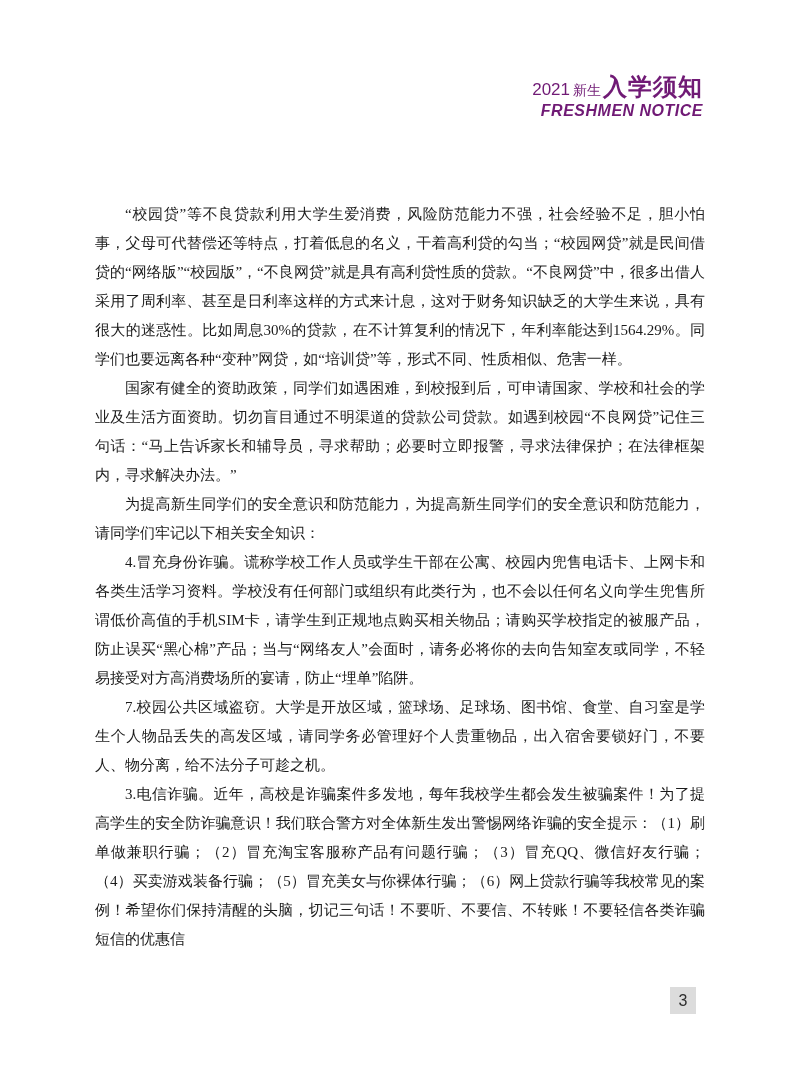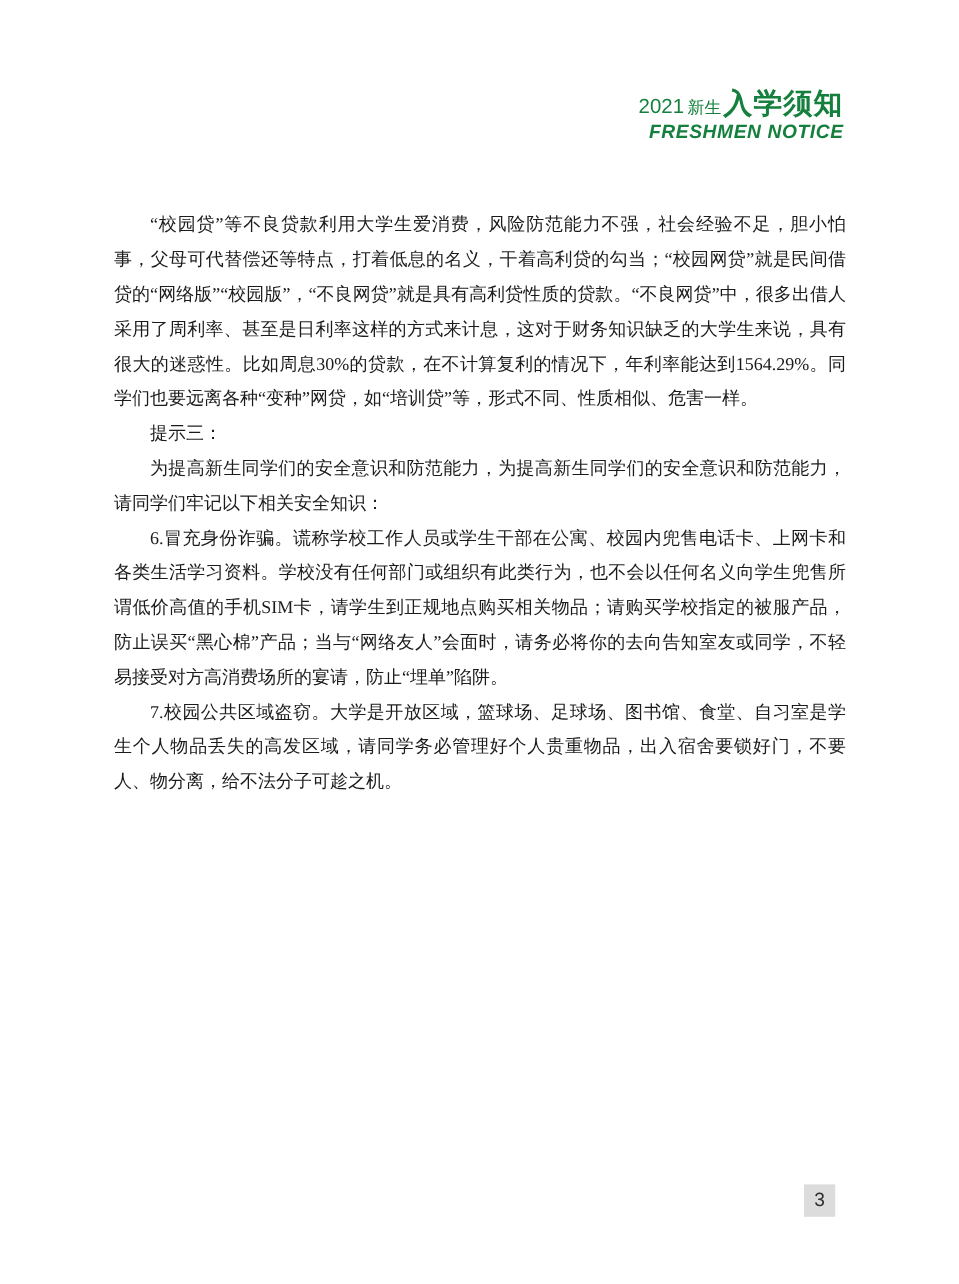--- a/index.html
+++ b/index.html
@@ -14,7 +14,7 @@
     position:absolute;
     top:74px;right:96px;
     text-align:right;
-    color:#15803d;
+    color:#701a75;
     font-family:"Liberation Sans", sans-serif;
     line-height:1.1;
   }

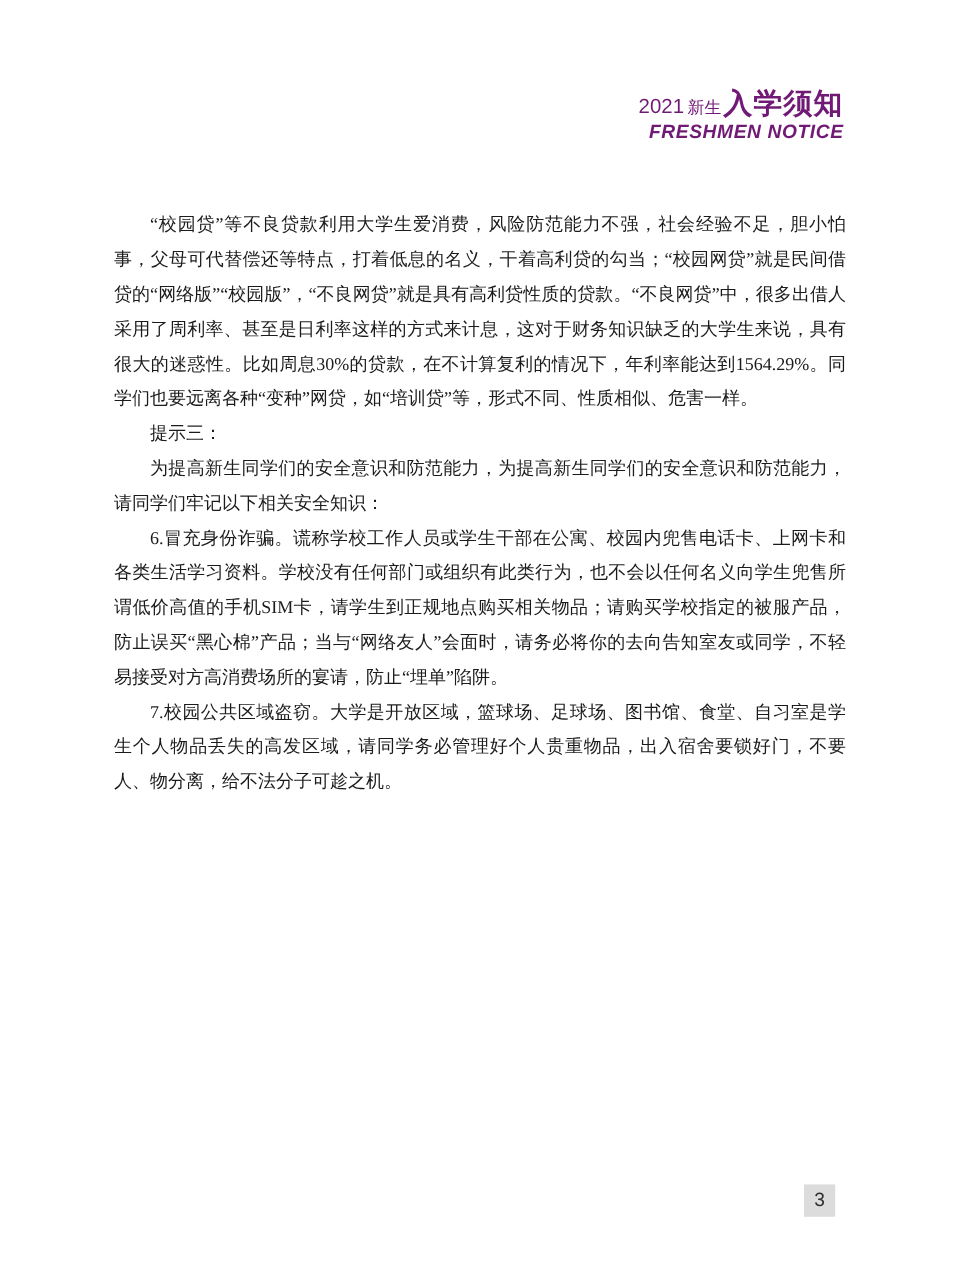--- a/index.html
+++ b/index.html
@@ -31,7 +31,7 @@
   }
   .doc-body{
     position:absolute;
-    left:95px;top:174px;
+    left:95px;top:200px;
     width:610px;
     font-size:15px;
     line-height:29px;

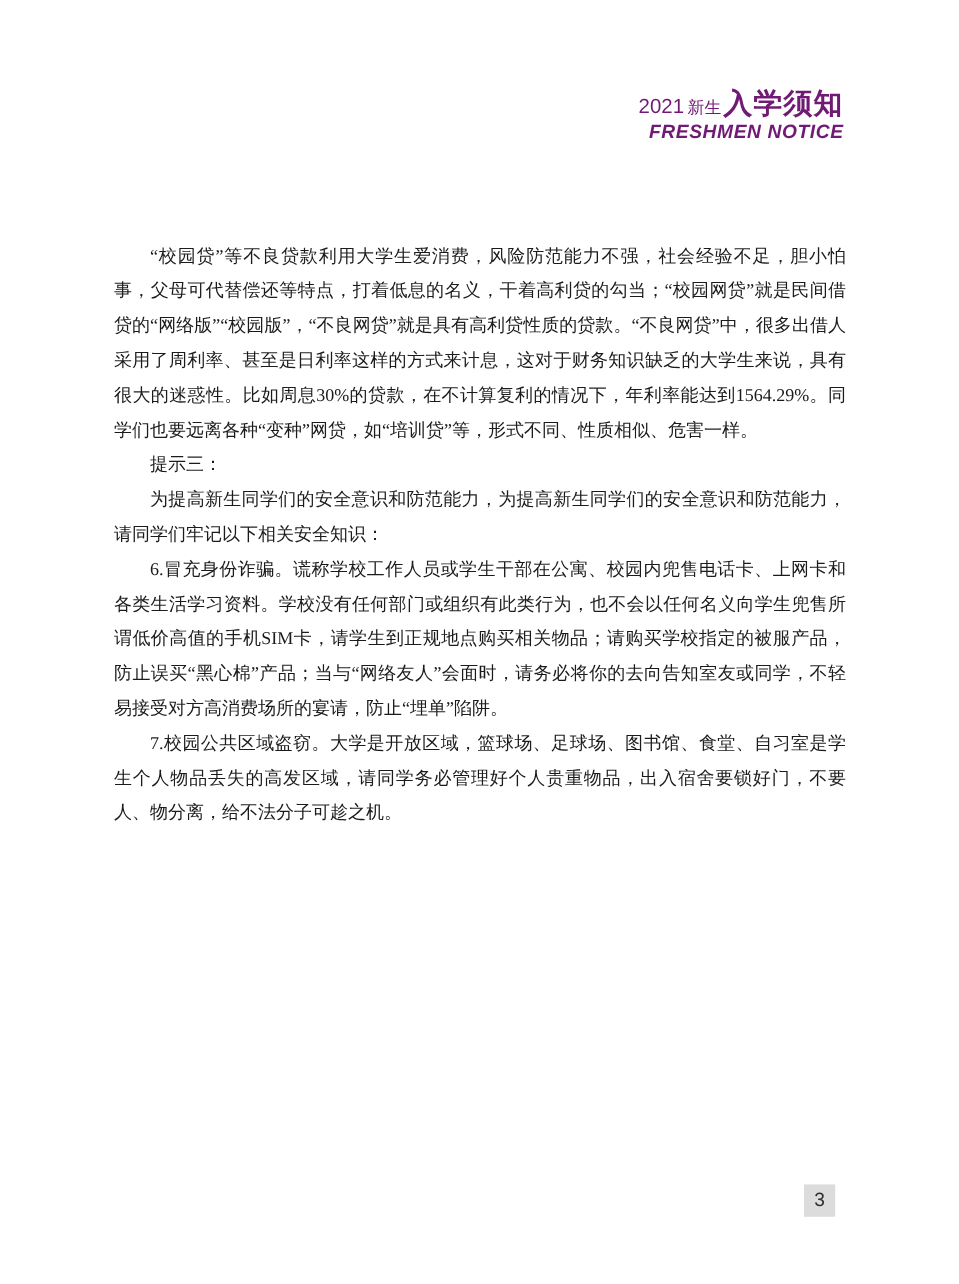--- a/index.html
+++ b/index.html
@@ -66,6 +66,7 @@
 
   <main class="doc-body">
     <p>“校园贷”等不良贷款利用大学生爱消费，风险防范能力不强，社会经验不足，胆小怕事，父母可代替偿还等特点，打着低息的名义，干着高利贷的勾当；“校园网贷”就是民间借贷的“网络版”“校园版”，“不良网贷”就是具有高利贷性质的贷款。“不良网贷”中，很多出借人采用了周利率、甚至是日利率这样的方式来计息，这对于财务知识缺乏的大学生来说，具有很大的迷惑性。比如周息30%的贷款，在不计算复利的情况下，年利率能达到1564.29%。同学们也要远离各种“变种”网贷，如“培训贷”等，形式不同、性质相似、危害一样。</p>
+    <p>国家有健全的资助政策，同学们如遇困难，到校报到后，可申请国家、学校和社会的学业及生活方面资助。切勿盲目通过不明渠道的贷款公司贷款。如遇到校园“不良网贷”记住三句话：“马上告诉家长和辅导员，寻求帮助；必要时立即报警，寻求法律保护；在法律框架内，寻求解决办法。”</p>
     <p>提示三：</p>
     <p>为提高新生同学们的安全意识和防范能力，为提高新生同学们的安全意识和防范能力，请同学们牢记以下相关安全知识：</p>
     <p>6.冒充身份诈骗。谎称学校工作人员或学生干部在公寓、校园内兜售电话卡、上网卡和各类生活学习资料。学校没有任何部门或组织有此类行为，也不会以任何名义向学生兜售所谓低价高值的手机SIM卡，请学生到正规地点购买相关物品；请购买学校指定的被服产品，防止误买“黑心棉”产品；当与“网络友人”会面时，请务必将你的去向告知室友或同学，不轻易接受对方高消费场所的宴请，防止“埋单”陷阱。</p>

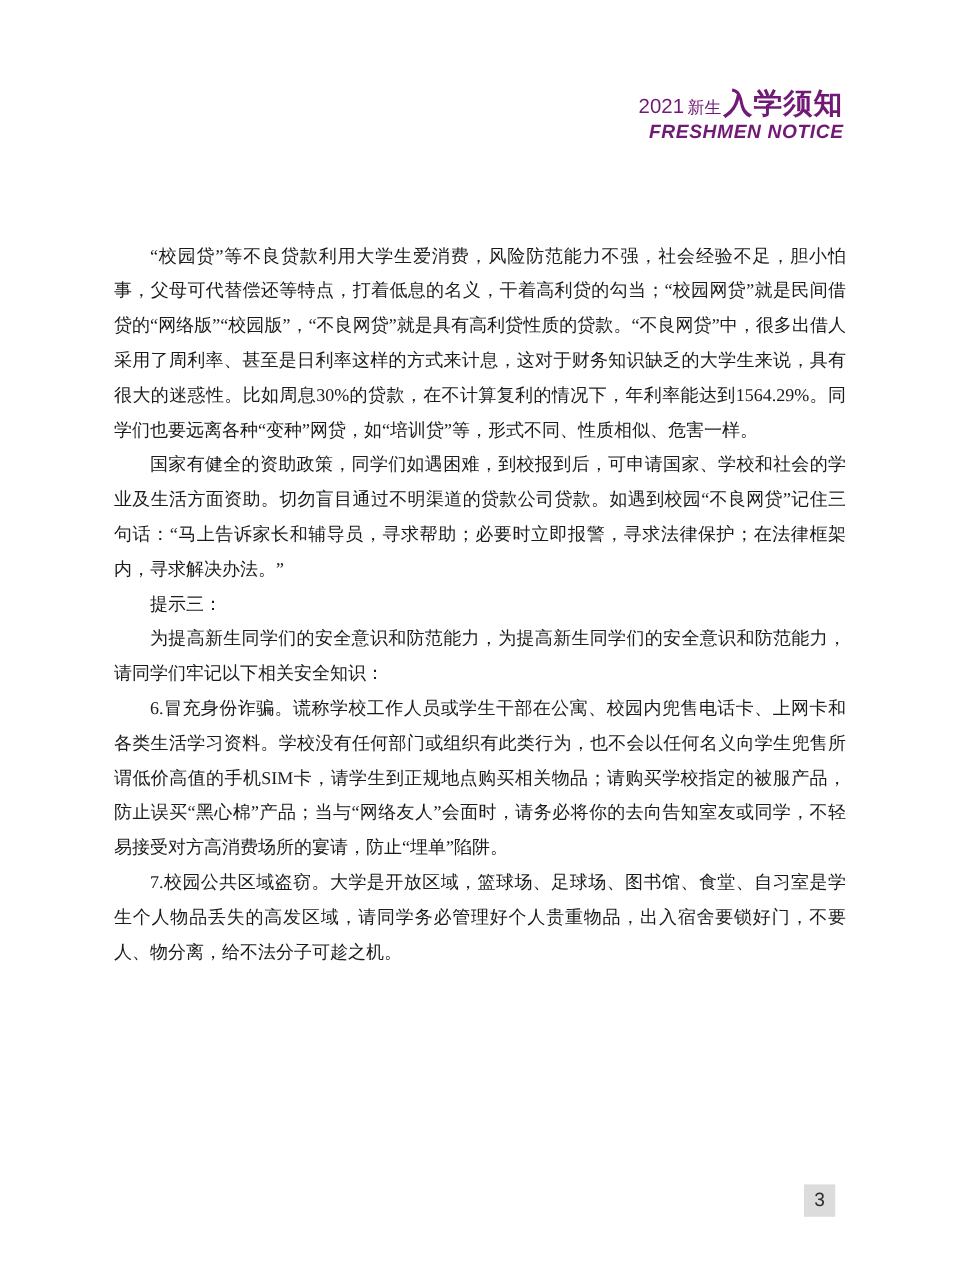--- a/index.html
+++ b/index.html
@@ -67,7 +67,6 @@
   <main class="doc-body">
     <p>“校园贷”等不良贷款利用大学生爱消费，风险防范能力不强，社会经验不足，胆小怕事，父母可代替偿还等特点，打着低息的名义，干着高利贷的勾当；“校园网贷”就是民间借贷的“网络版”“校园版”，“不良网贷”就是具有高利贷性质的贷款。“不良网贷”中，很多出借人采用了周利率、甚至是日利率这样的方式来计息，这对于财务知识缺乏的大学生来说，具有很大的迷惑性。比如周息30%的贷款，在不计算复利的情况下，年利率能达到1564.29%。同学们也要远离各种“变种”网贷，如“培训贷”等，形式不同、性质相似、危害一样。</p>
     <p>国家有健全的资助政策，同学们如遇困难，到校报到后，可申请国家、学校和社会的学业及生活方面资助。切勿盲目通过不明渠道的贷款公司贷款。如遇到校园“不良网贷”记住三句话：“马上告诉家长和辅导员，寻求帮助；必要时立即报警，寻求法律保护；在法律框架内，寻求解决办法。”</p>
-    <p>提示三：</p>
     <p>为提高新生同学们的安全意识和防范能力，为提高新生同学们的安全意识和防范能力，请同学们牢记以下相关安全知识：</p>
     <p>6.冒充身份诈骗。谎称学校工作人员或学生干部在公寓、校园内兜售电话卡、上网卡和各类生活学习资料。学校没有任何部门或组织有此类行为，也不会以任何名义向学生兜售所谓低价高值的手机SIM卡，请学生到正规地点购买相关物品；请购买学校指定的被服产品，防止误买“黑心棉”产品；当与“网络友人”会面时，请务必将你的去向告知室友或同学，不轻易接受对方高消费场所的宴请，防止“埋单”陷阱。</p>
     <p>7.校园公共区域盗窃。大学是开放区域，篮球场、足球场、图书馆、食堂、自习室是学生个人物品丢失的高发区域，请同学务必管理好个人贵重物品，出入宿舍要锁好门，不要人、物分离，给不法分子可趁之机。</p>

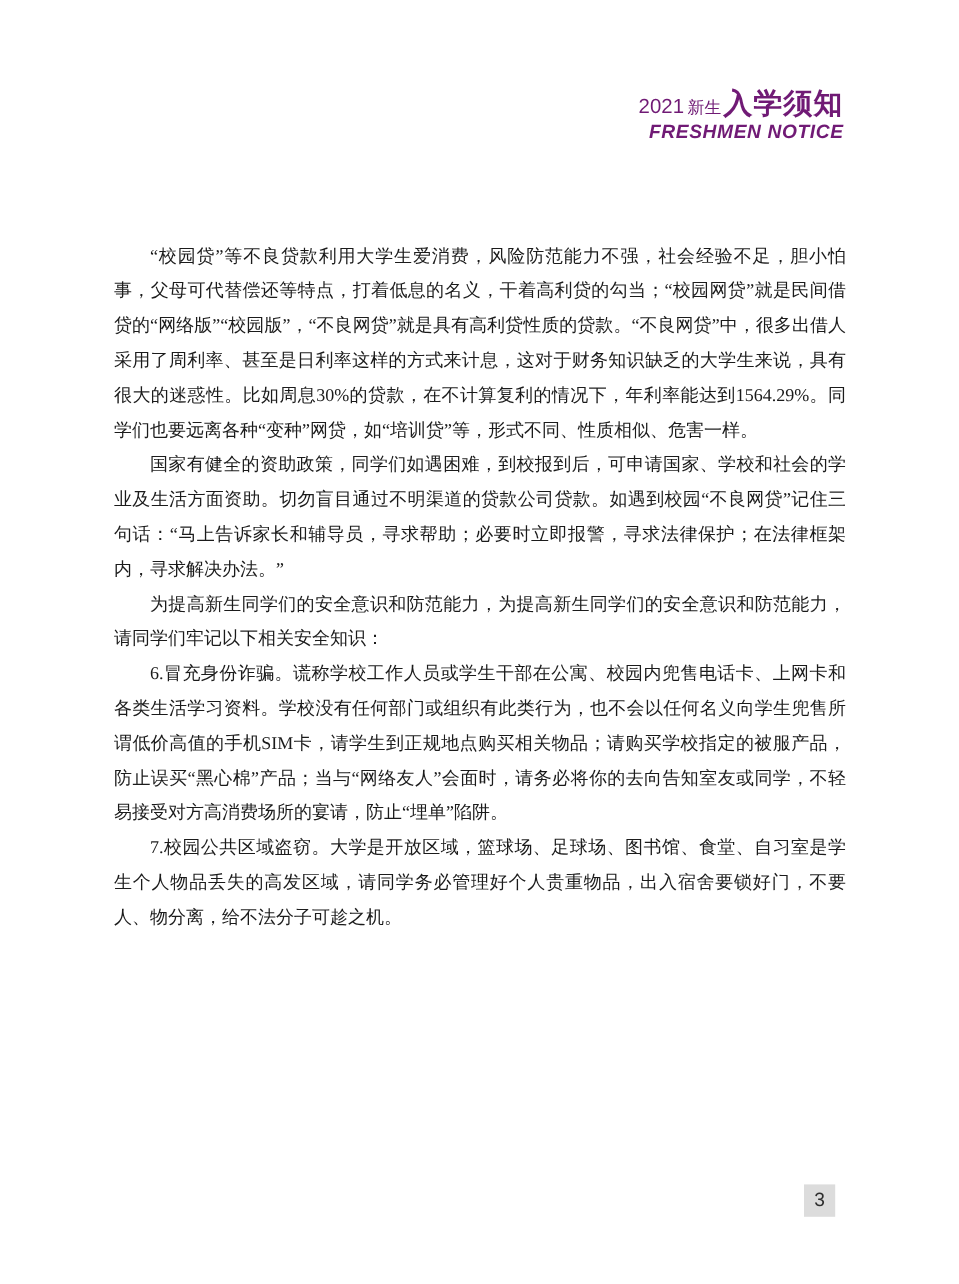--- a/index.html
+++ b/index.html
@@ -68,7 +68,7 @@
     <p>“校园贷”等不良贷款利用大学生爱消费，风险防范能力不强，社会经验不足，胆小怕事，父母可代替偿还等特点，打着低息的名义，干着高利贷的勾当；“校园网贷”就是民间借贷的“网络版”“校园版”，“不良网贷”就是具有高利贷性质的贷款。“不良网贷”中，很多出借人采用了周利率、甚至是日利率这样的方式来计息，这对于财务知识缺乏的大学生来说，具有很大的迷惑性。比如周息30%的贷款，在不计算复利的情况下，年利率能达到1564.29%。同学们也要远离各种“变种”网贷，如“培训贷”等，形式不同、性质相似、危害一样。</p>
     <p>国家有健全的资助政策，同学们如遇困难，到校报到后，可申请国家、学校和社会的学业及生活方面资助。切勿盲目通过不明渠道的贷款公司贷款。如遇到校园“不良网贷”记住三句话：“马上告诉家长和辅导员，寻求帮助；必要时立即报警，寻求法律保护；在法律框架内，寻求解决办法。”</p>
     <p>为提高新生同学们的安全意识和防范能力，为提高新生同学们的安全意识和防范能力，请同学们牢记以下相关安全知识：</p>
-    <p>6.冒充身份诈骗。谎称学校工作人员或学生干部在公寓、校园内兜售电话卡、上网卡和各类生活学习资料。学校没有任何部门或组织有此类行为，也不会以任何名义向学生兜售所谓低价高值的手机SIM卡，请学生到正规地点购买相关物品；请购买学校指定的被服产品，防止误买“黑心棉”产品；当与“网络友人”会面时，请务必将你的去向告知室友或同学，不轻易接受对方高消费场所的宴请，防止“埋单”陷阱。</p>
+    <p>4.冒充身份诈骗。谎称学校工作人员或学生干部在公寓、校园内兜售电话卡、上网卡和各类生活学习资料。学校没有任何部门或组织有此类行为，也不会以任何名义向学生兜售所谓低价高值的手机SIM卡，请学生到正规地点购买相关物品；请购买学校指定的被服产品，防止误买“黑心棉”产品；当与“网络友人”会面时，请务必将你的去向告知室友或同学，不轻易接受对方高消费场所的宴请，防止“埋单”陷阱。</p>
     <p>7.校园公共区域盗窃。大学是开放区域，篮球场、足球场、图书馆、食堂、自习室是学生个人物品丢失的高发区域，请同学务必管理好个人贵重物品，出入宿舍要锁好门，不要人、物分离，给不法分子可趁之机。</p>
   </main>
 

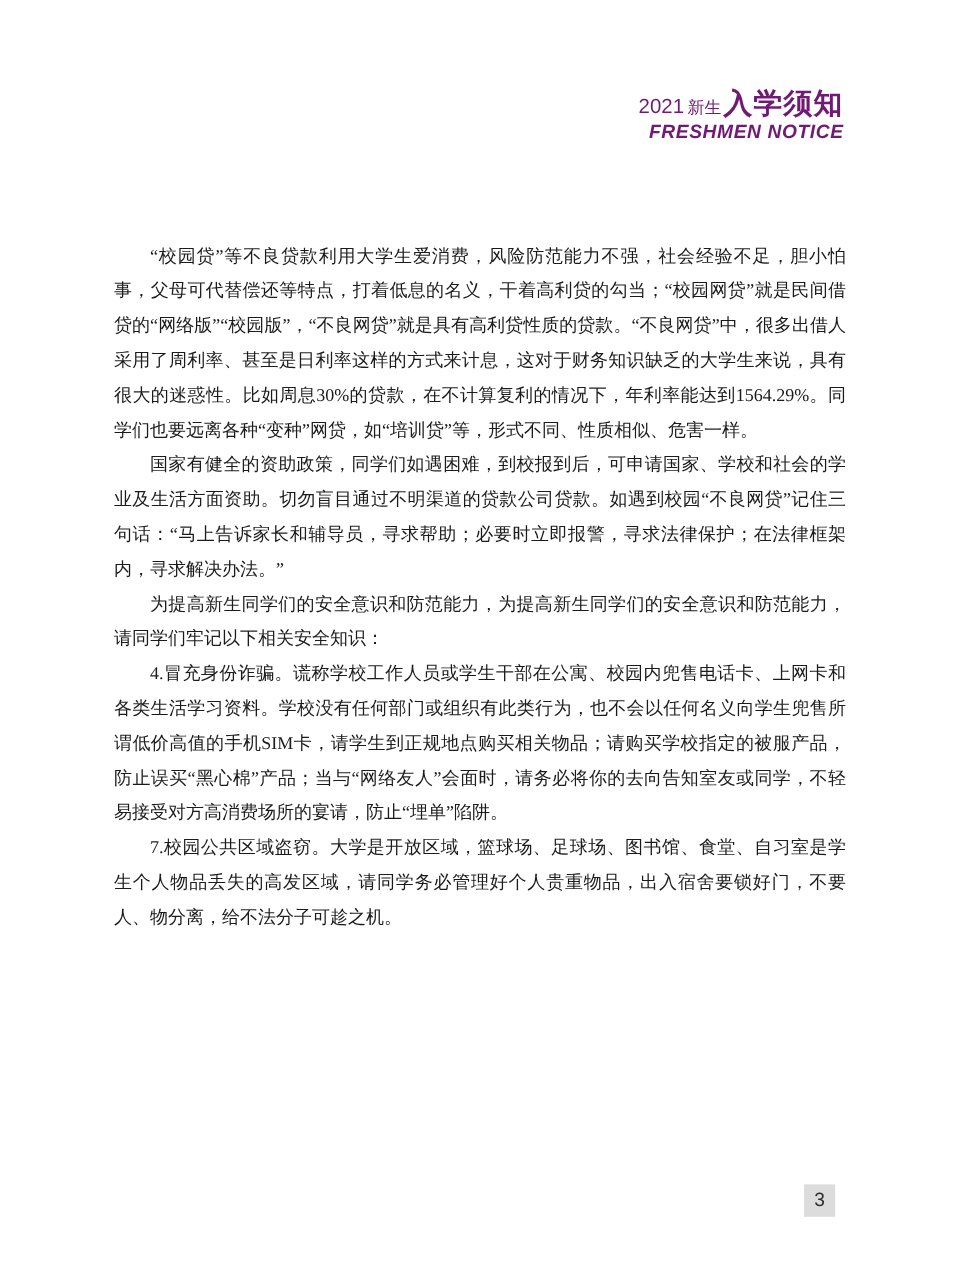--- a/index.html
+++ b/index.html
@@ -70,6 +70,7 @@
     <p>为提高新生同学们的安全意识和防范能力，为提高新生同学们的安全意识和防范能力，请同学们牢记以下相关安全知识：</p>
     <p>4.冒充身份诈骗。谎称学校工作人员或学生干部在公寓、校园内兜售电话卡、上网卡和各类生活学习资料。学校没有任何部门或组织有此类行为，也不会以任何名义向学生兜售所谓低价高值的手机SIM卡，请学生到正规地点购买相关物品；请购买学校指定的被服产品，防止误买“黑心棉”产品；当与“网络友人”会面时，请务必将你的去向告知室友或同学，不轻易接受对方高消费场所的宴请，防止“埋单”陷阱。</p>
     <p>7.校园公共区域盗窃。大学是开放区域，篮球场、足球场、图书馆、食堂、自习室是学生个人物品丢失的高发区域，请同学务必管理好个人贵重物品，出入宿舍要锁好门，不要人、物分离，给不法分子可趁之机。</p>
+    <p>3.电信诈骗。近年，高校是诈骗案件多发地，每年我校学生都会发生被骗案件！为了提高学生的安全防诈骗意识！我们联合警方对全体新生发出警惕网络诈骗的安全提示：（1）刷单做兼职行骗；（2）冒充淘宝客服称产品有问题行骗；（3）冒充QQ、微信好友行骗；（4）买卖游戏装备行骗；（5）冒充美女与你裸体行骗；（6）网上贷款行骗等我校常见的案例！希望你们保持清醒的头脑，切记三句话！不要听、不要信、不转账！不要轻信各类诈骗短信的优惠信</p>
   </main>
 
   <div class="page-number">3</div>

